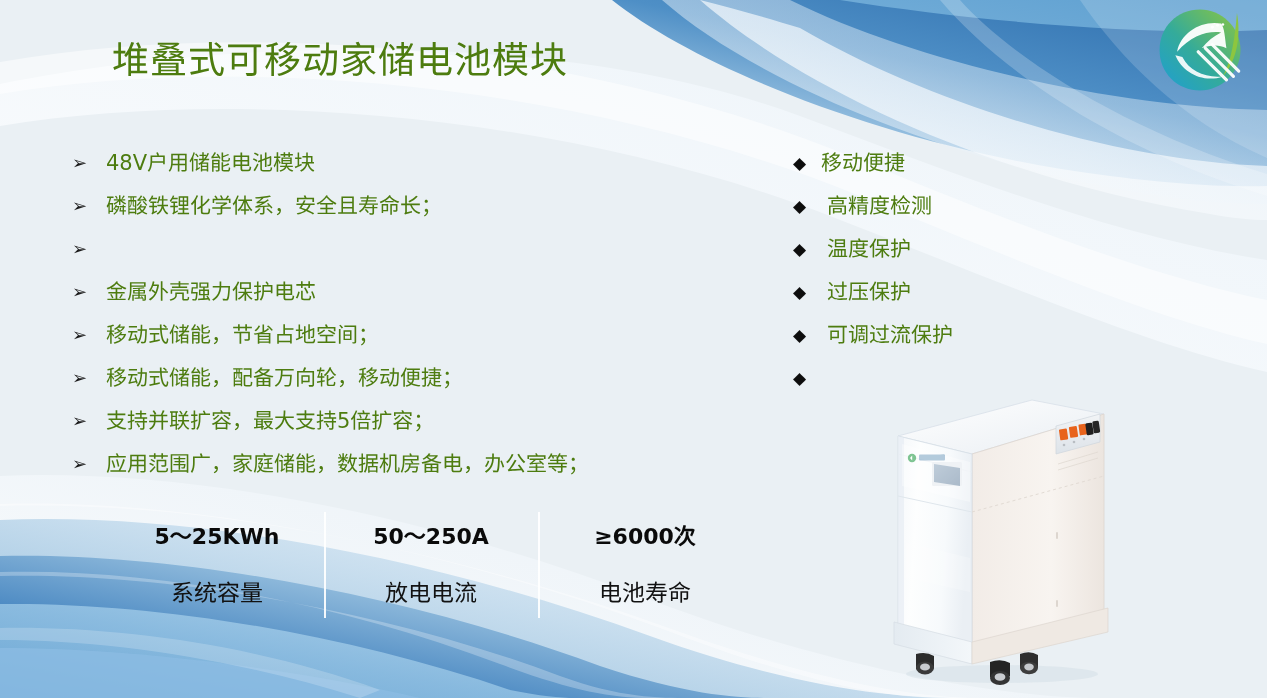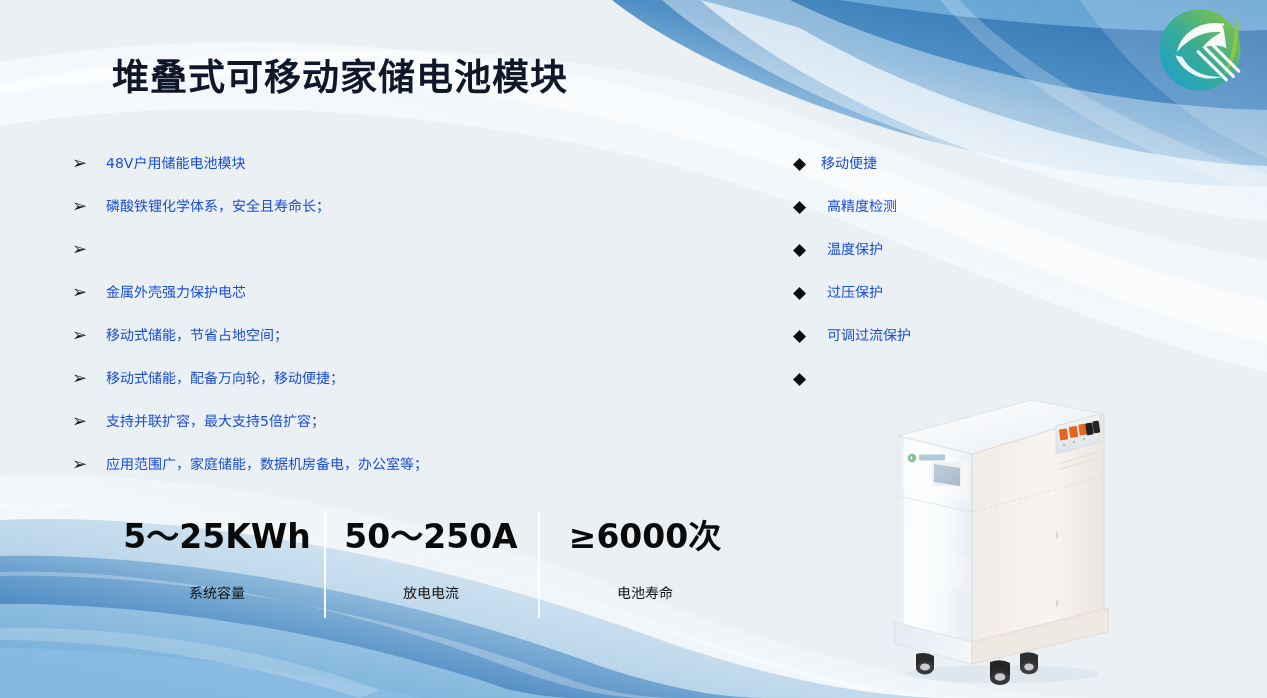--- a/index.html
+++ b/index.html
@@ -39,11 +39,11 @@
   #page-title {
     position: absolute;
     left: 112px;
-    top: 55px;
+    top: 38px;
     font-size: 37px;
     line-height: 46px;
-    font-weight: 700;
-    color: #0f172a;
+    font-weight: 400;
+    color: #4d7c0f;
     letter-spacing: 1px;
     white-space: nowrap;
   }

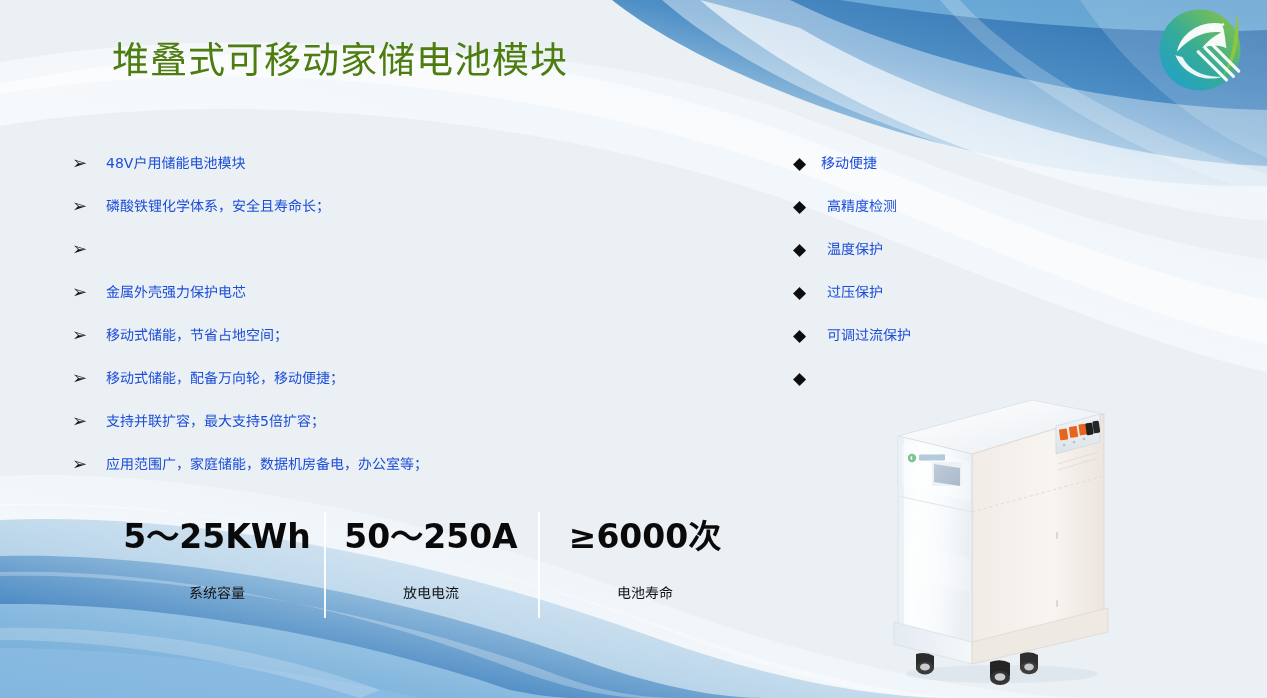--- a/index.html
+++ b/index.html
@@ -69,9 +69,9 @@
     font-family: "DejaVu Sans", sans-serif;
   }
   .feat-text {
-    font-size: 14px;
+    font-size: 21px;
     line-height: 30px;
-    color: #1d4ed8;
+    color: #4d7c0f;
     white-space: nowrap;
     font-family: "DejaVu Sans", "Liberation Sans", sans-serif;
   }

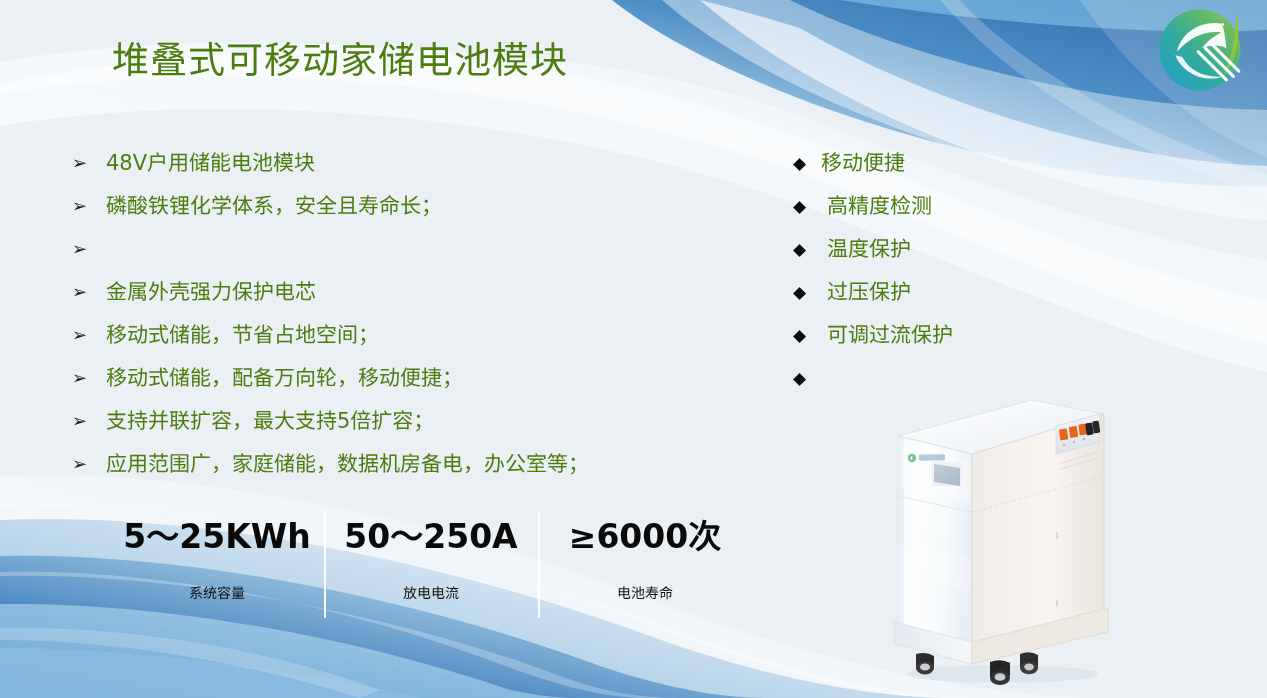--- a/index.html
+++ b/index.html
@@ -120,7 +120,7 @@
   }
   .stat-value {
     margin-top: 5px;
-    font-size: 33px;
+    font-size: 22px;
     line-height: 40px;
     font-weight: bold;
     color: #0a0a0a;

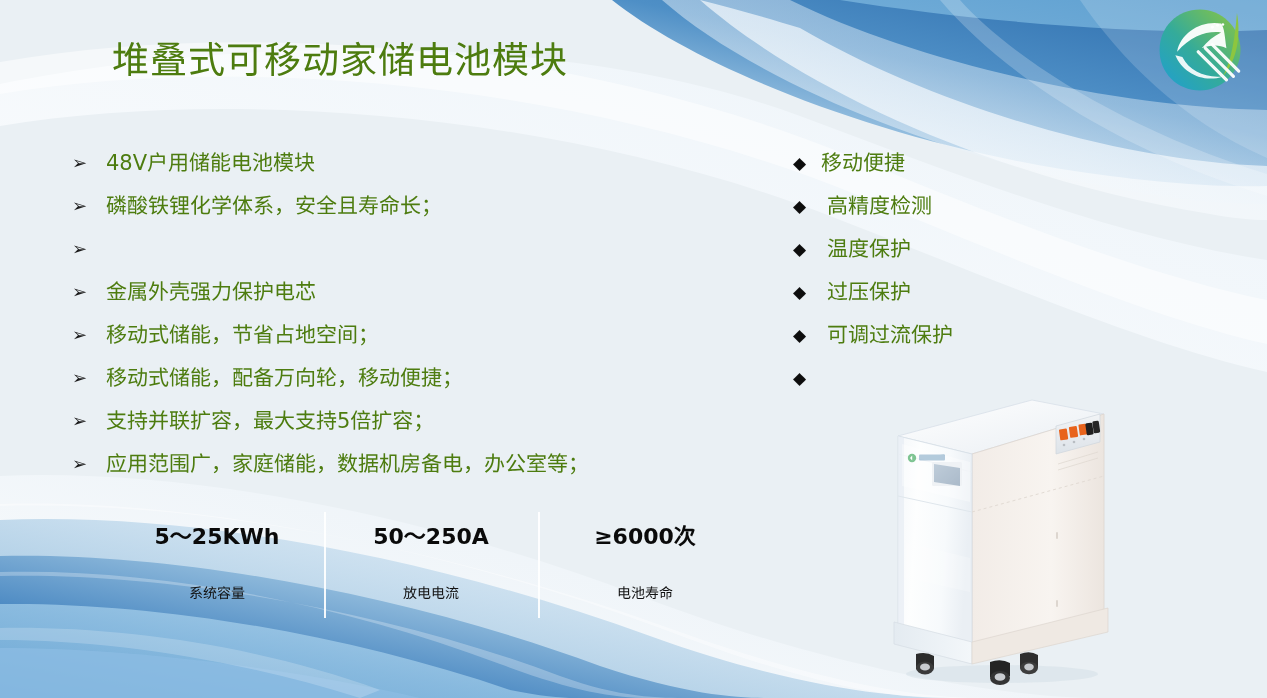--- a/index.html
+++ b/index.html
@@ -129,7 +129,7 @@
   }
   .stat-label {
     margin-top: 22px;
-    font-size: 14px;
+    font-size: 23px;
     line-height: 28px;
     color: #121212;
     white-space: nowrap;

